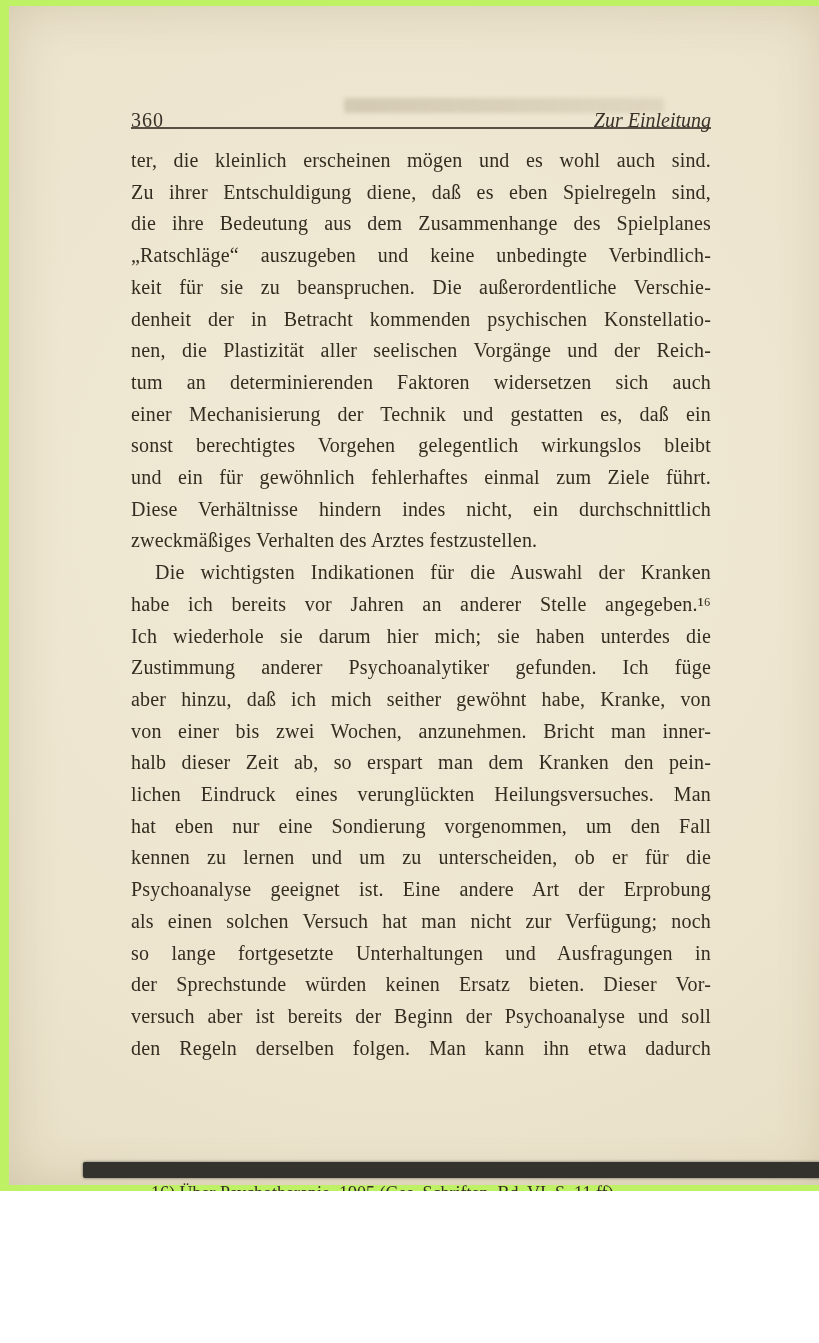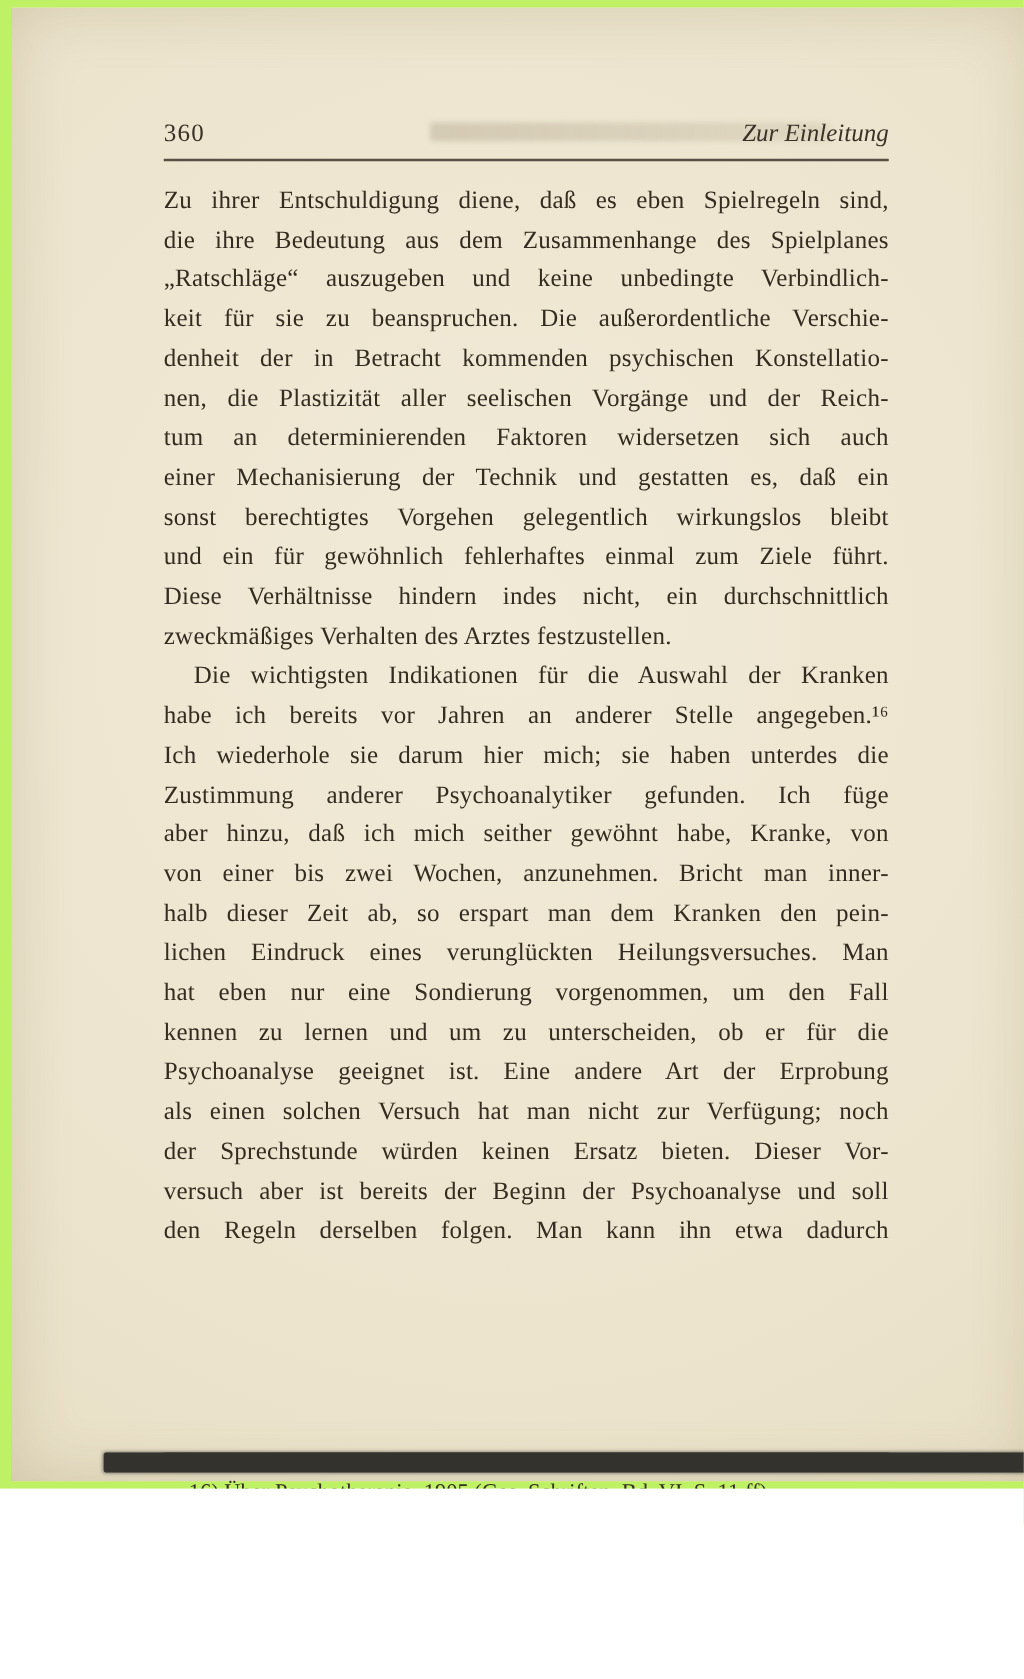--- a/index.html
+++ b/index.html
@@ -32,7 +32,7 @@
     color: #3a3128;
   }
   .page-num { letter-spacing: 1px; }
-  .running-title { font-style: italic; }
+  .running-title { font-style: italic; margin-top: 13px; }
 
   .head-rule {
     position: absolute;

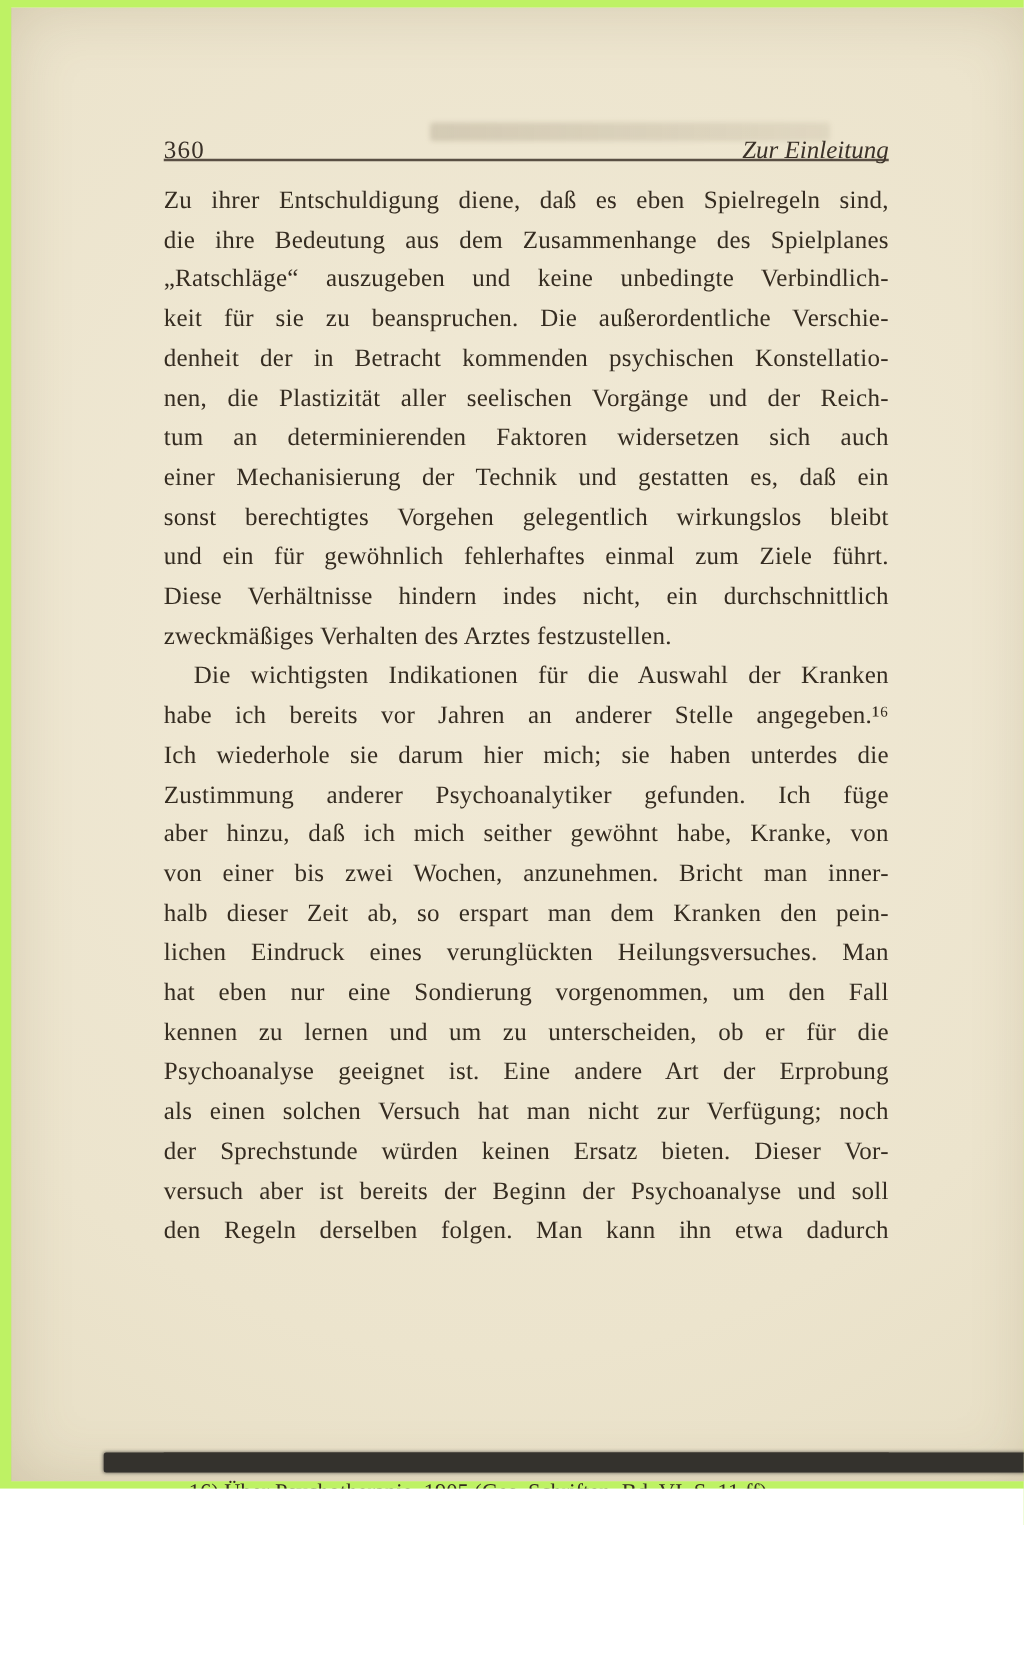--- a/index.html
+++ b/index.html
@@ -107,6 +107,7 @@
 
     <main class="body-text" id="body-text">
         <div class="para">
+          <div class="line">ter, die kleinlich erscheinen mögen und es wohl auch sind.</div>
           <div class="line">Zu ihrer Entschuldigung diene, daß es eben Spielregeln sind,</div>
           <div class="line">die ihre Bedeutung aus dem Zusammenhange des Spielplanes</div>
           <div class="line">„Ratschläge“ auszugeben und keine unbedingte Verbindlich-</div>

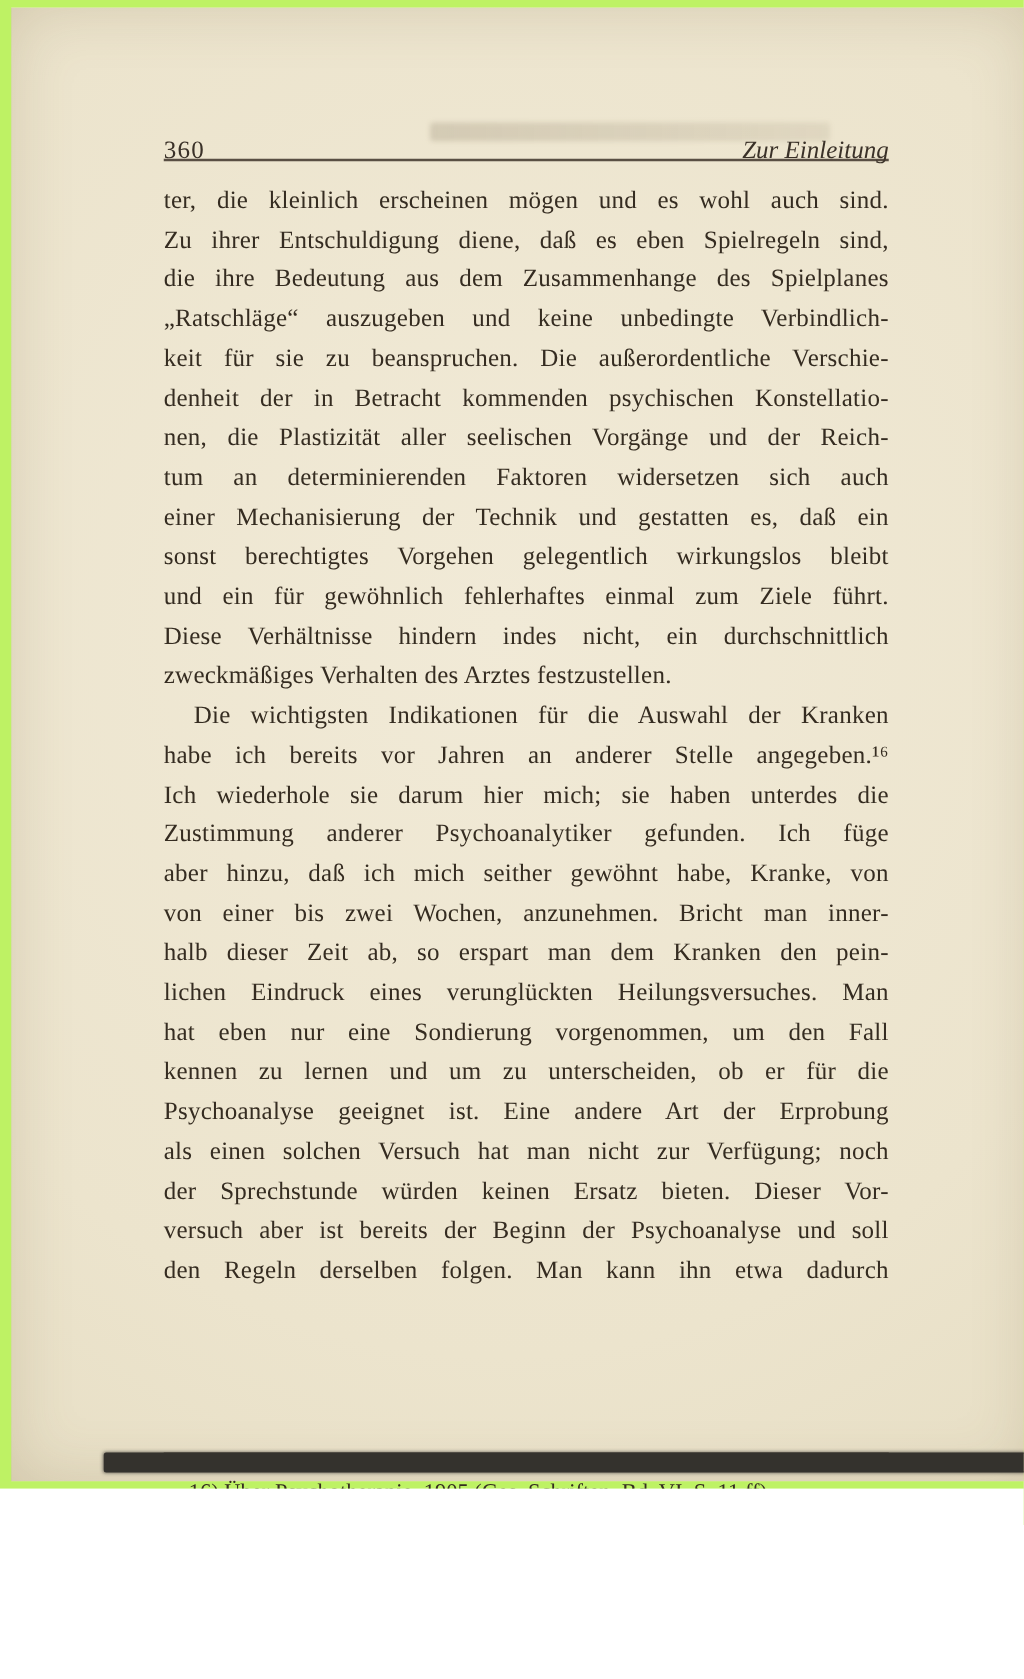--- a/index.html
+++ b/index.html
@@ -134,6 +134,7 @@
           <div class="line">kennen zu lernen und um zu unterscheiden, ob er für die</div>
           <div class="line">Psychoanalyse geeignet ist. Eine andere Art der Erprobung</div>
           <div class="line">als einen solchen Versuch hat man nicht zur Verfügung; noch</div>
+          <div class="line">so lange fortgesetzte Unterhaltungen und Ausfragungen in</div>
           <div class="line">der Sprechstunde würden keinen Ersatz bieten. Dieser Vor-</div>
           <div class="line">versuch aber ist bereits der Beginn der Psychoanalyse und soll</div>
           <div class="line">den Regeln derselben folgen. Man kann ihn etwa dadurch</div>

